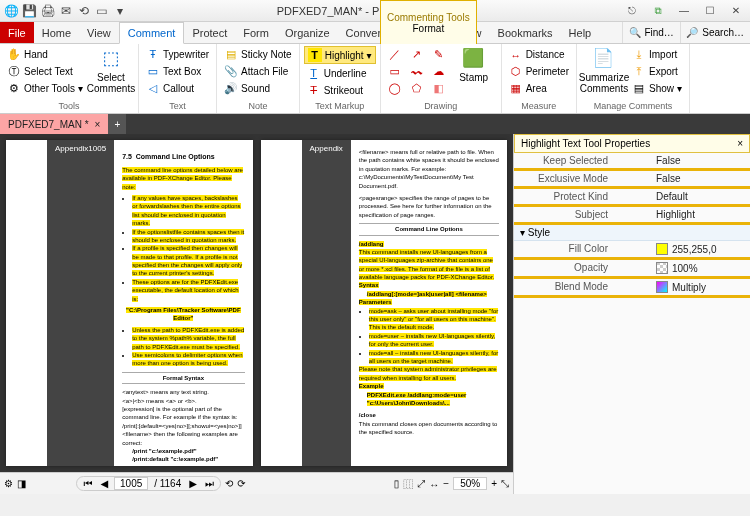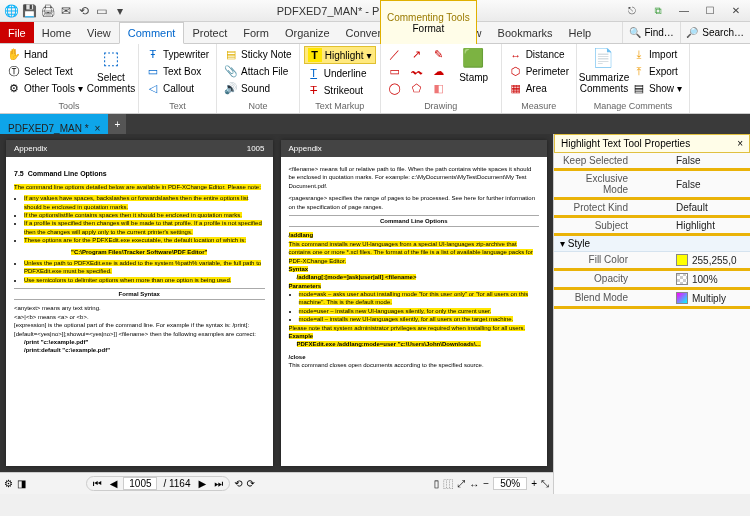--- a/index.html
+++ b/index.html
@@ -35,7 +35,7 @@
 .hl-ic { background: #ffe600; color: #000; font-weight: bold; padding: 0 2px; }
 
 .tabs { height: 20px; background: #3a3a3a; display: flex; align-items: stretch; }
-.tabs .tab { background: #0ea5e9; color: #222; padding: 0 8px; display: flex; align-items: flex-end; font-size: 10px; gap: 6px; }
+.tabs .tab { background: #fca5a5; color: #222; padding: 0 8px; display: flex; align-items: center; font-size: 10px; gap: 6px; }
 .tabs .plus { width: 18px; background: #555; color: #fff; display: flex; align-items: center; justify-content: center; }
 
 .workspace { display: flex; height: 360px; }

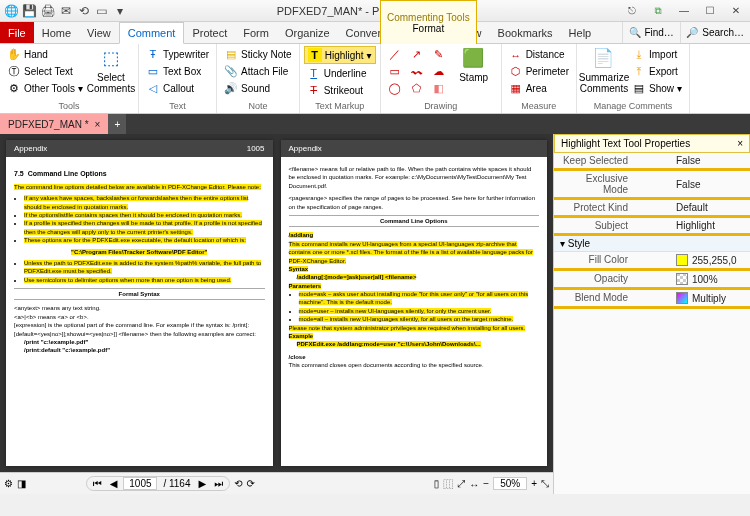--- a/index.html
+++ b/index.html
@@ -41,7 +41,7 @@
 .workspace { display: flex; height: 360px; }
 .docarea { flex: 1; display: flex; flex-direction: column; }
 .pages { flex: 1; background: #333; display: flex; gap: 8px; padding: 6px; overflow: hidden; }
-.page { background: #fff; flex: 1; display: flex; flex-direction: column; font-size: 6px; box-shadow: 0 0 4px rgba(0,0,0,.4); }
+.page { background: #fff; flex: 1; display: flex; flex-direction: row; font-size: 6px; box-shadow: 0 0 4px rgba(0,0,0,.4); padding-left: 41px; }
 .phdr { background: #444; color: #fff; padding: 4px 8px; display: flex; justify-content: space-between; font-size: 8px; }
 .pbody { padding: 8px; overflow: hidden; line-height: 1.4; }
 .pbody h4 { font-size: 7px; margin: 4px 0; }

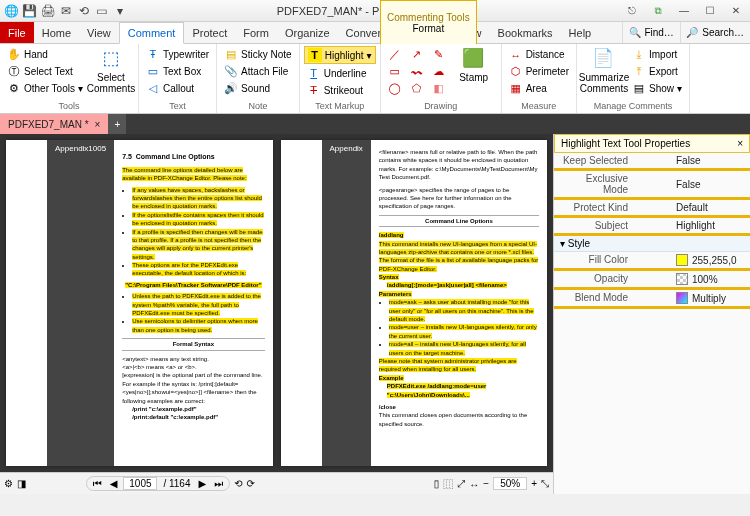--- a/index.html
+++ b/index.html
@@ -53,7 +53,7 @@
 .statusbar .nav span { padding: 0 2px; }
 .statusbar input { width: 34px; font-size: 10px; border: 1px solid #ccc; text-align: center; }
 
-.props { width: 197px; background: #fafafa; border-left: 1px solid #ccc; display: flex; flex-direction: column; font-size: 10px; }
+.props { width: 237px; background: #fafafa; border-left: 1px solid #ccc; display: flex; flex-direction: column; font-size: 10px; }
 .props .phead { background: #fffde8; border: 1px solid #e0c040; padding: 3px 6px; display: flex; justify-content: space-between; }
 .props .grp { padding: 2px 6px; background: #eef5fb; border-bottom: 1px solid #d5e3ef;}
 .props .row { display: flex; padding: 2px 6px; border-bottom: 3px solid #eab308; }

